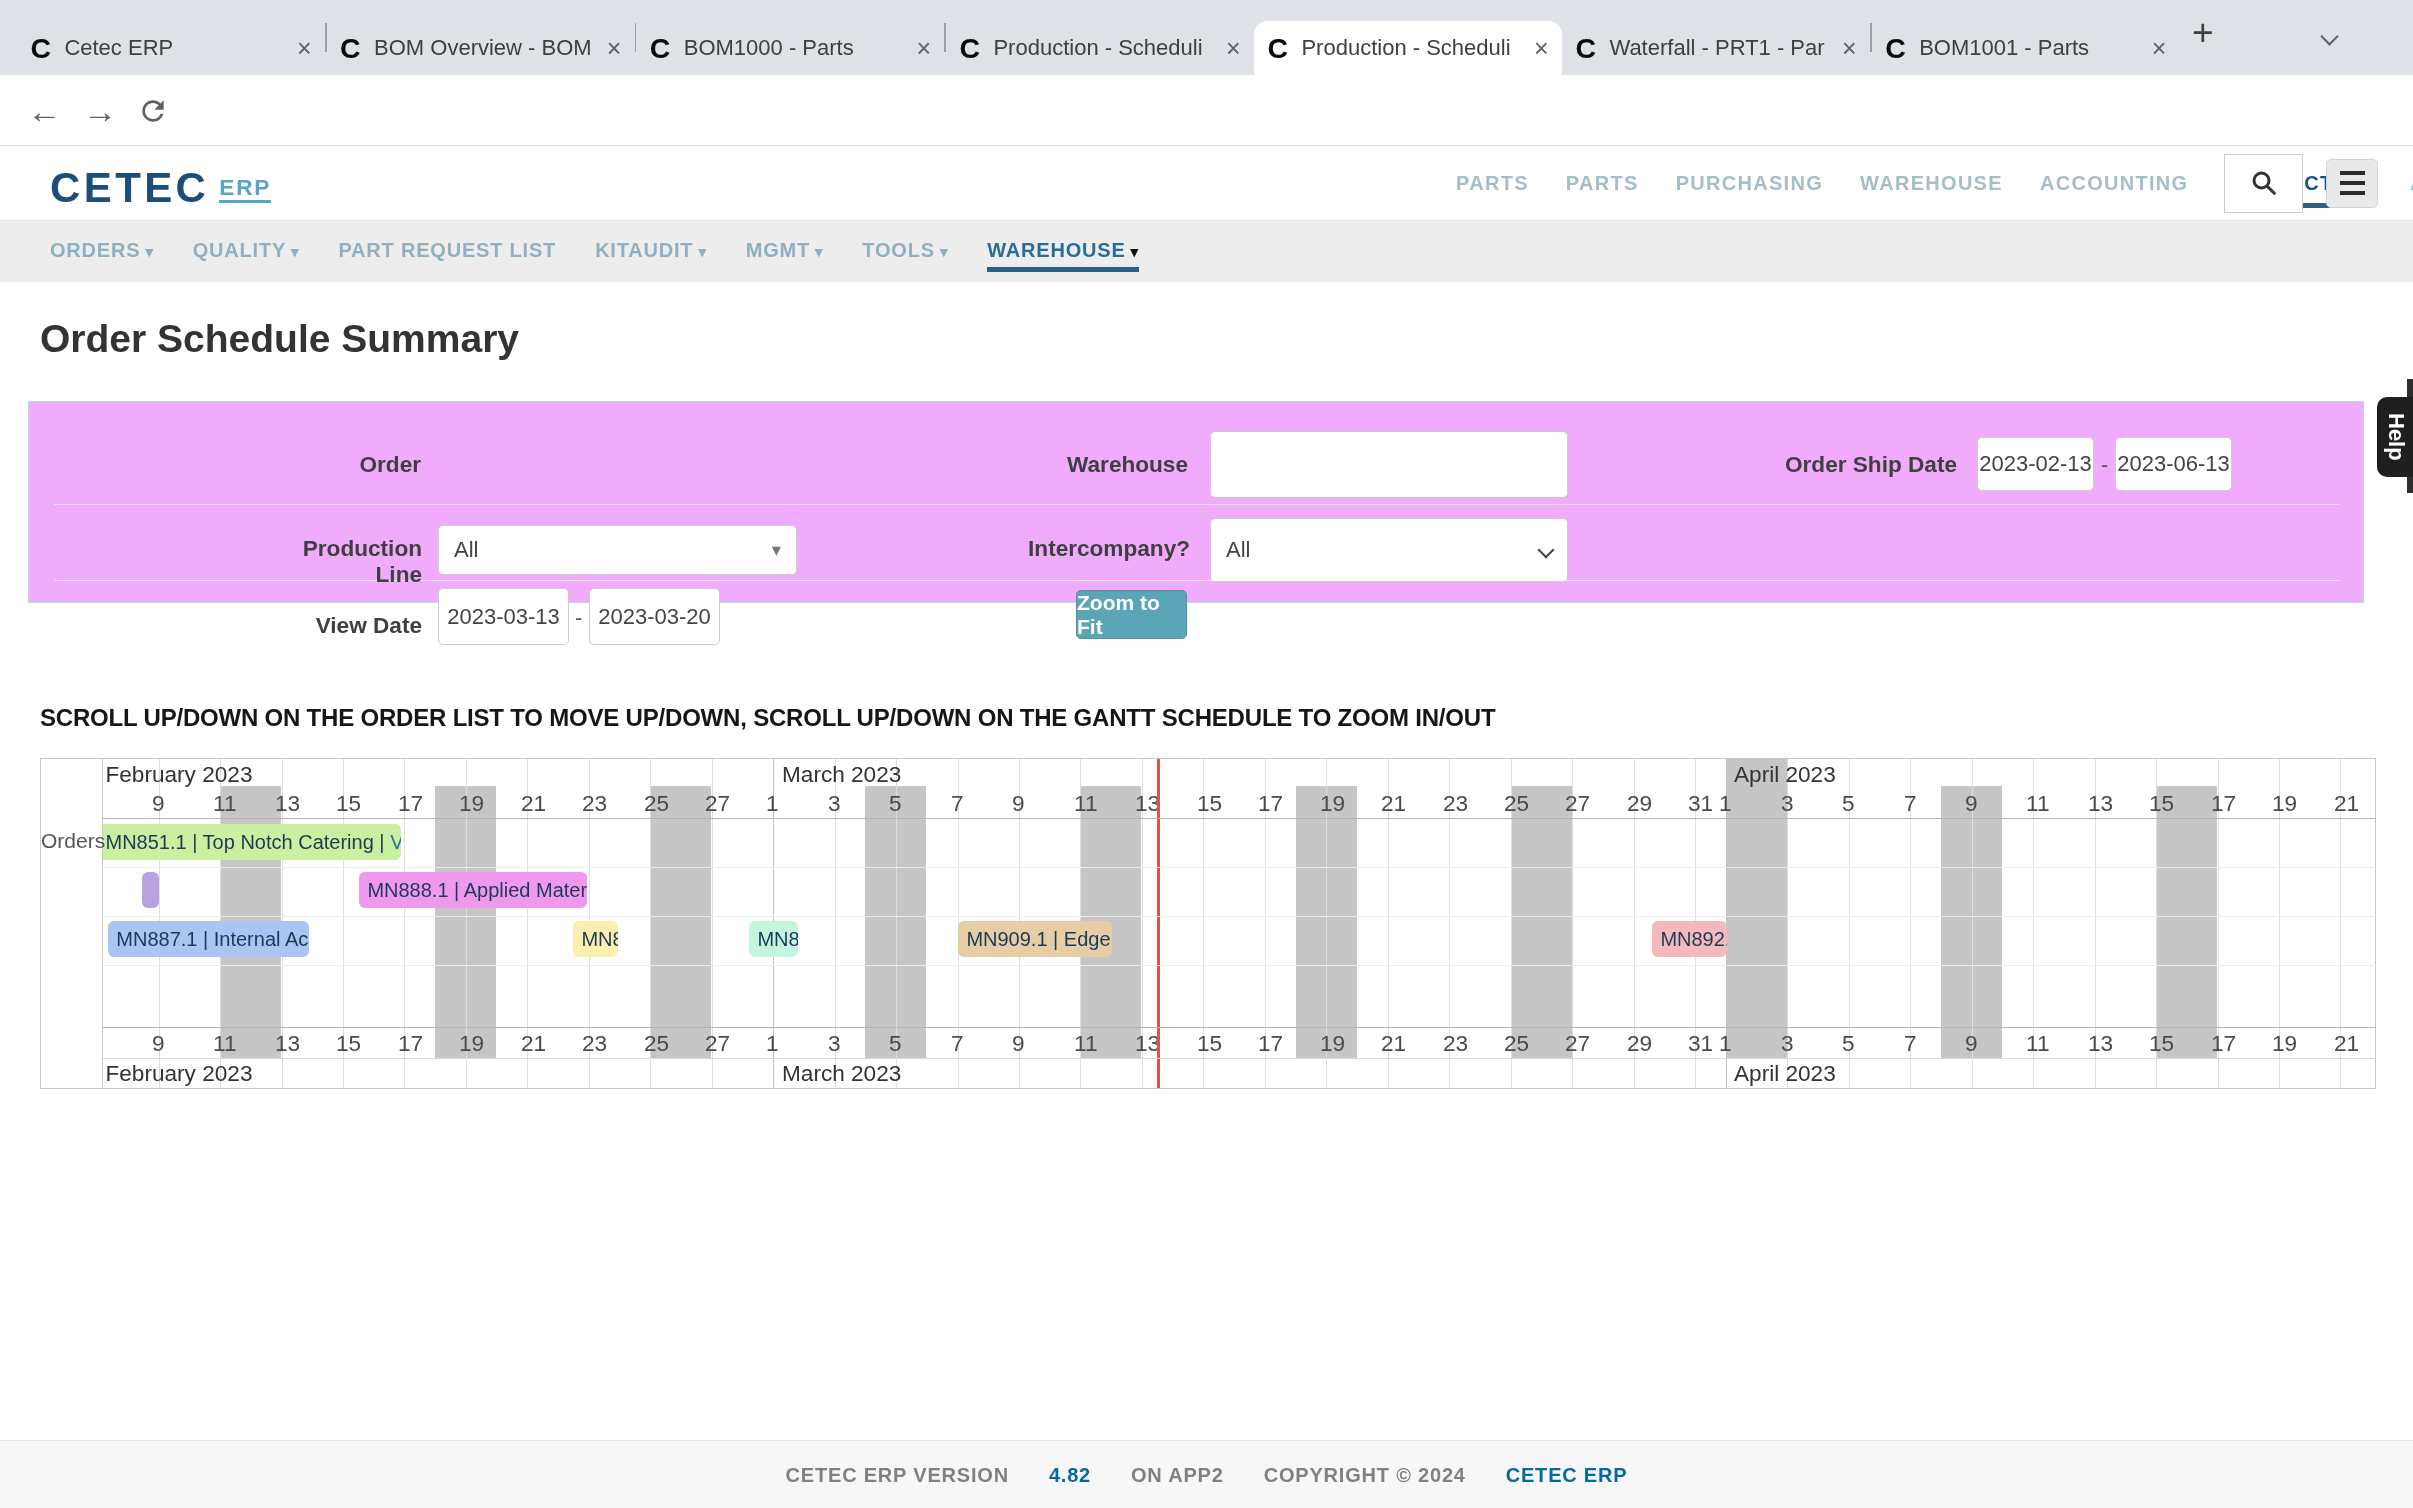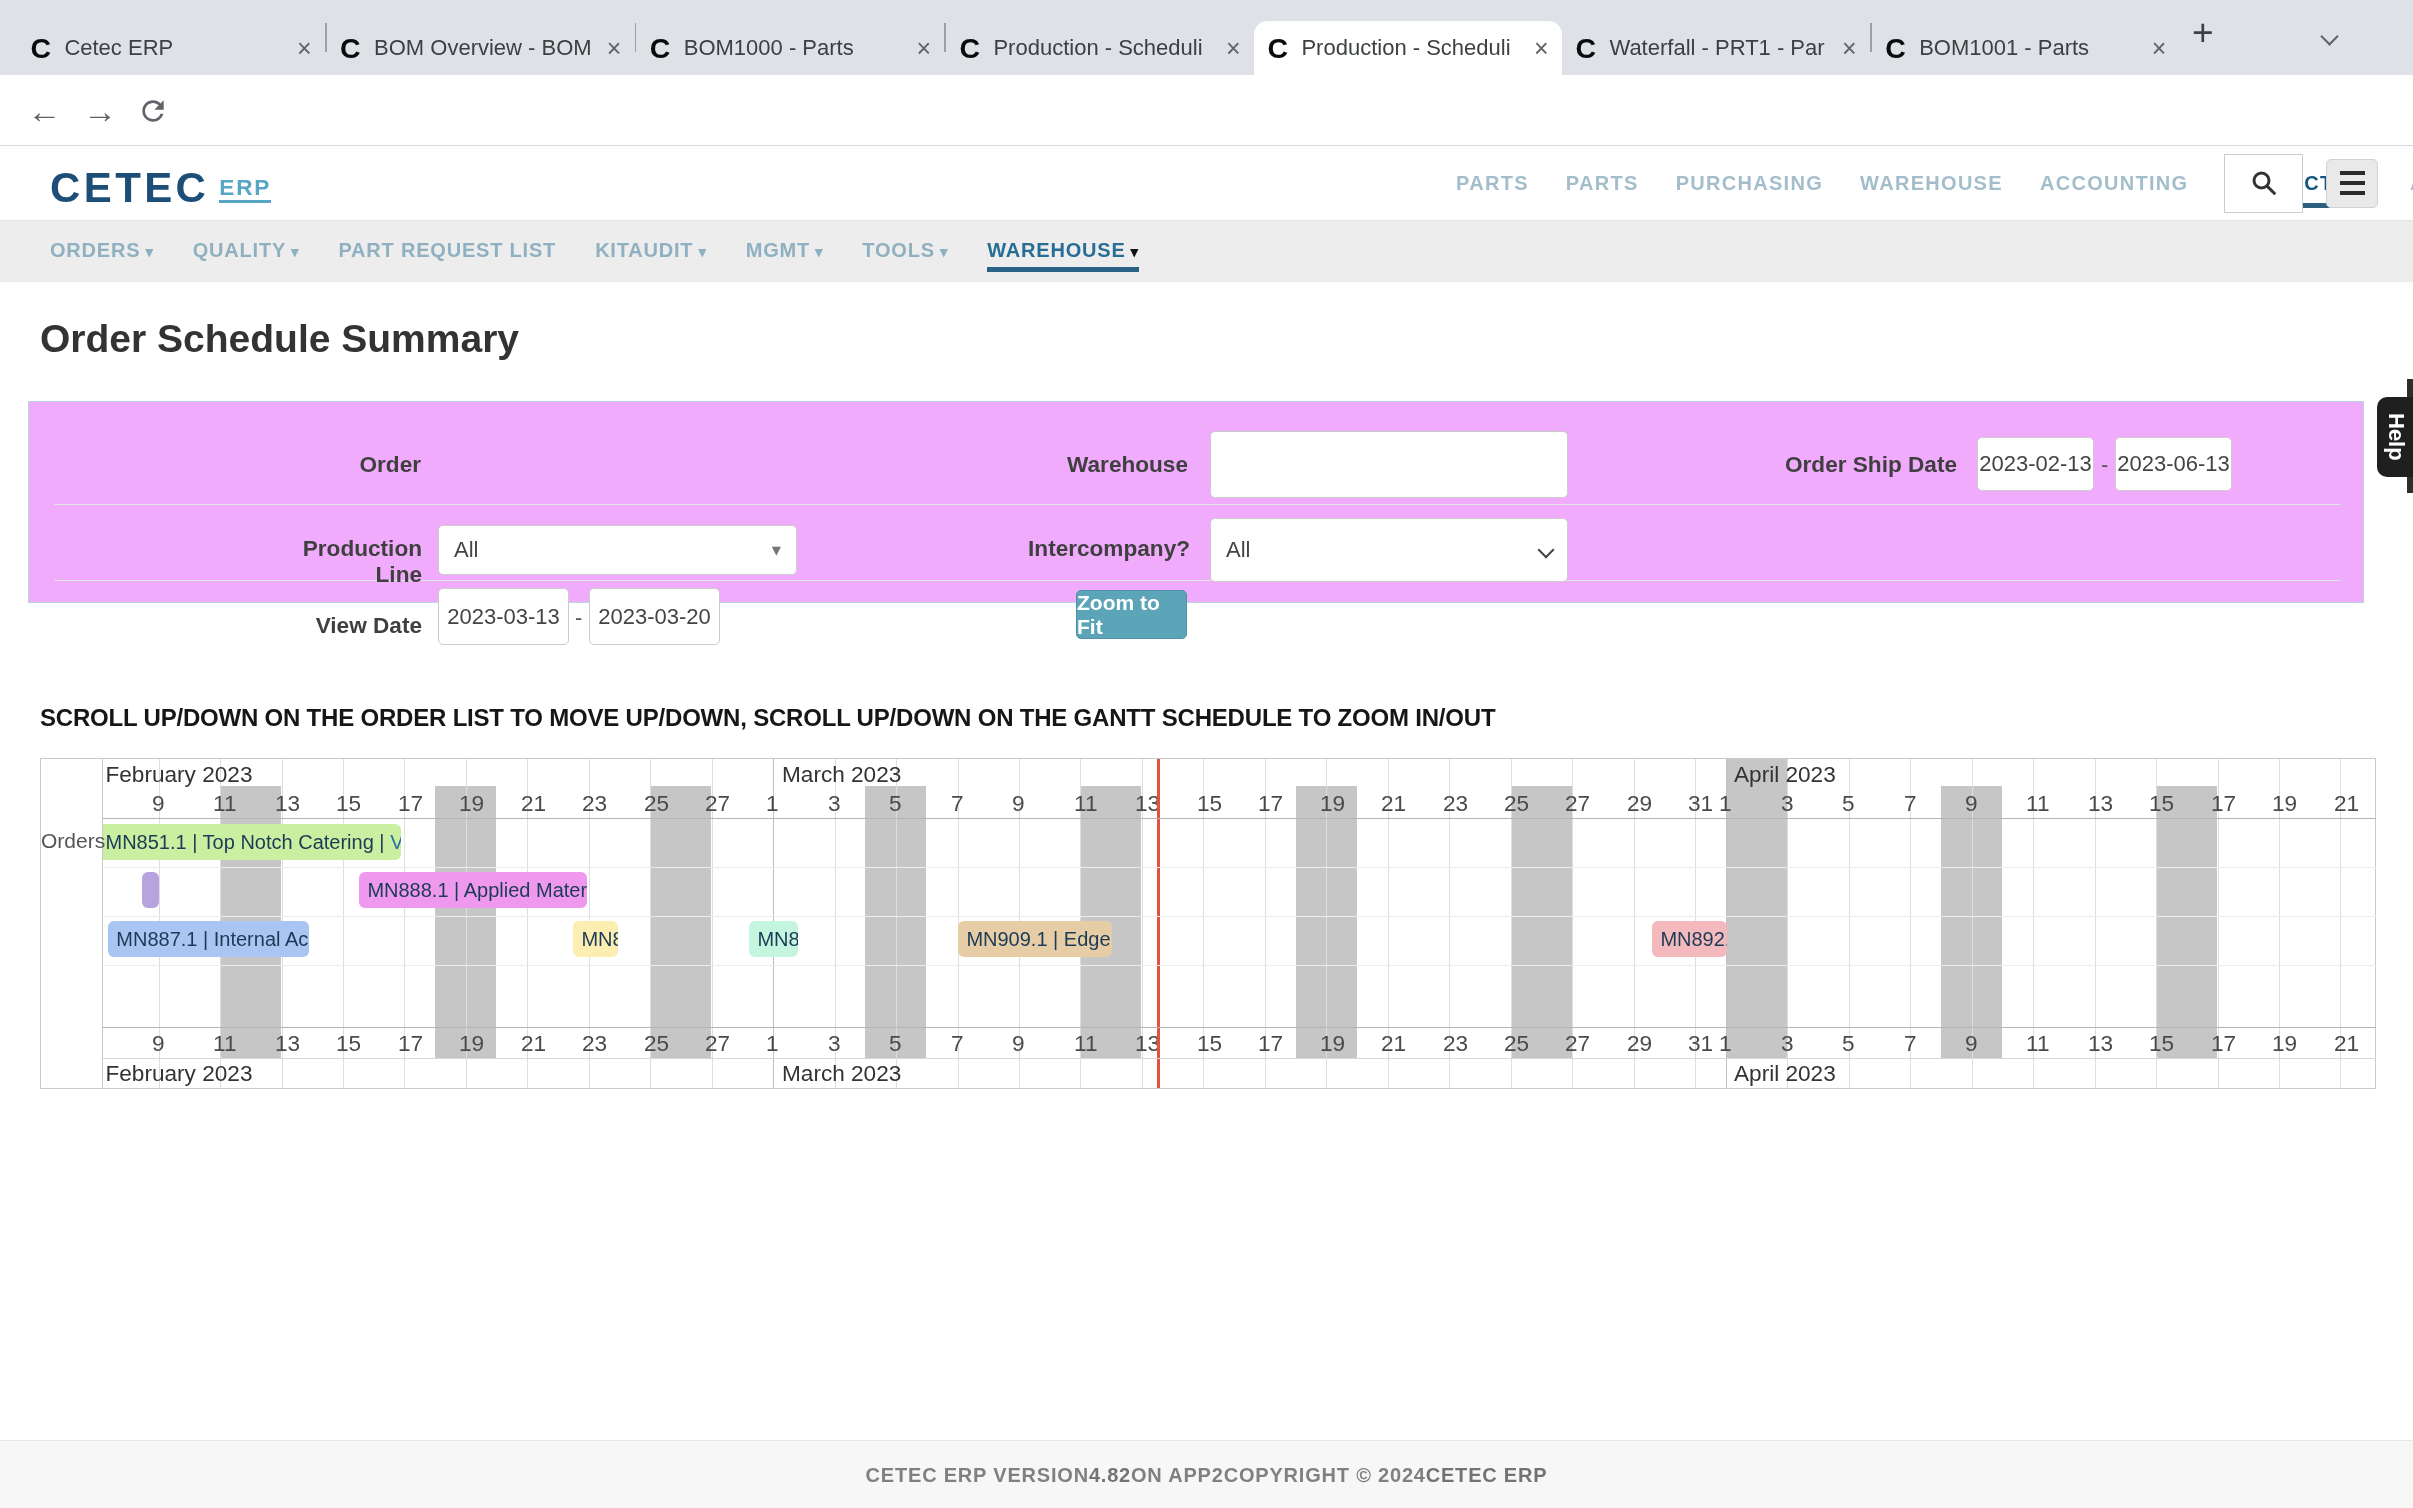--- a/index.html
+++ b/index.html
@@ -92,7 +92,7 @@
 
   
   #footer{position:absolute;left:0;top:1440px;width:2413px;height:69px;background:#f7f7f7;border-top:0.8px solid #e8e8e8;
-          box-sizing:border-box;display:flex;align-items:center;justify-content:center;}
+          box-sizing:border-box;display:flex;align-items:center;justify-content:center;gap:40px}
   .fseg{font-size:20px;font-weight:bold;letter-spacing:0.8px;color:#808080}
   .fseg.link{color:#737373}
 

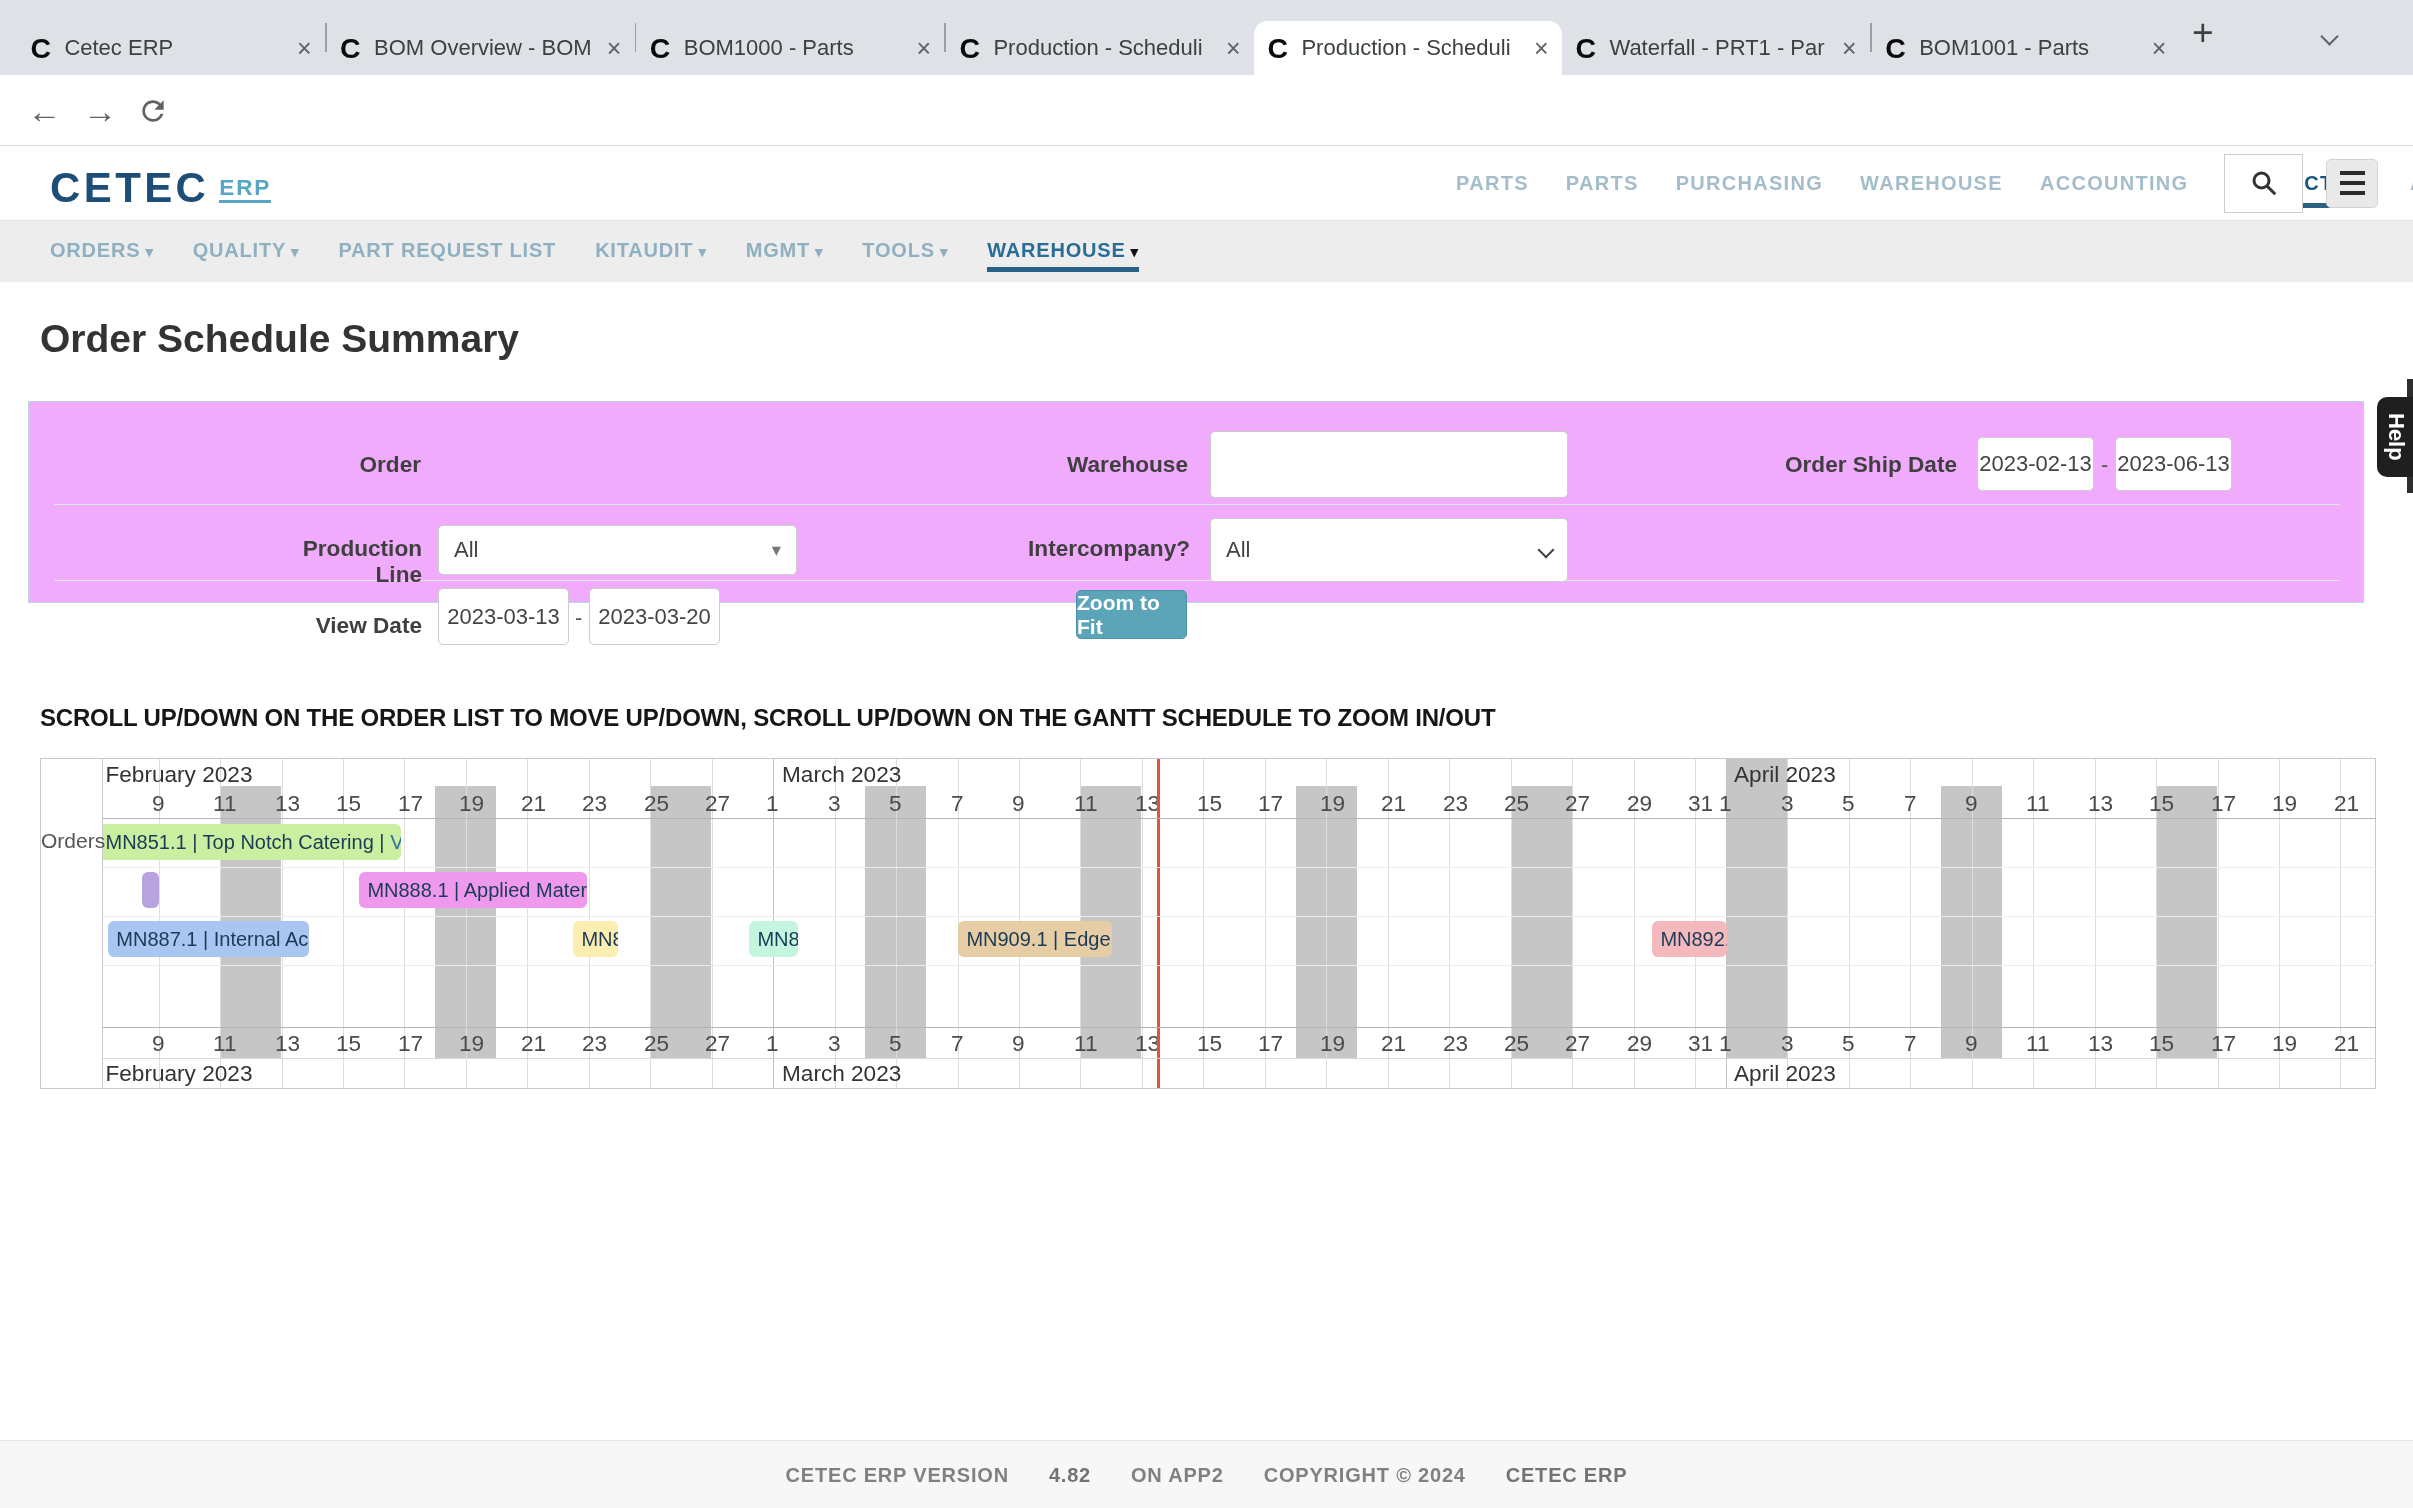--- a/index.html
+++ b/index.html
@@ -94,7 +94,7 @@
   #footer{position:absolute;left:0;top:1440px;width:2413px;height:69px;background:#f7f7f7;border-top:0.8px solid #e8e8e8;
           box-sizing:border-box;display:flex;align-items:center;justify-content:center;gap:40px}
   .fseg{font-size:20px;font-weight:bold;letter-spacing:0.8px;color:#808080}
-  .fseg.link{color:#737373}
+  .fseg.link{color:#0369a1}
 
   
   #helptab{position:absolute;left:2377px;top:397px;width:37px;height:80px;background:#1f1f1f;border-radius:10px 0 0 10px;

